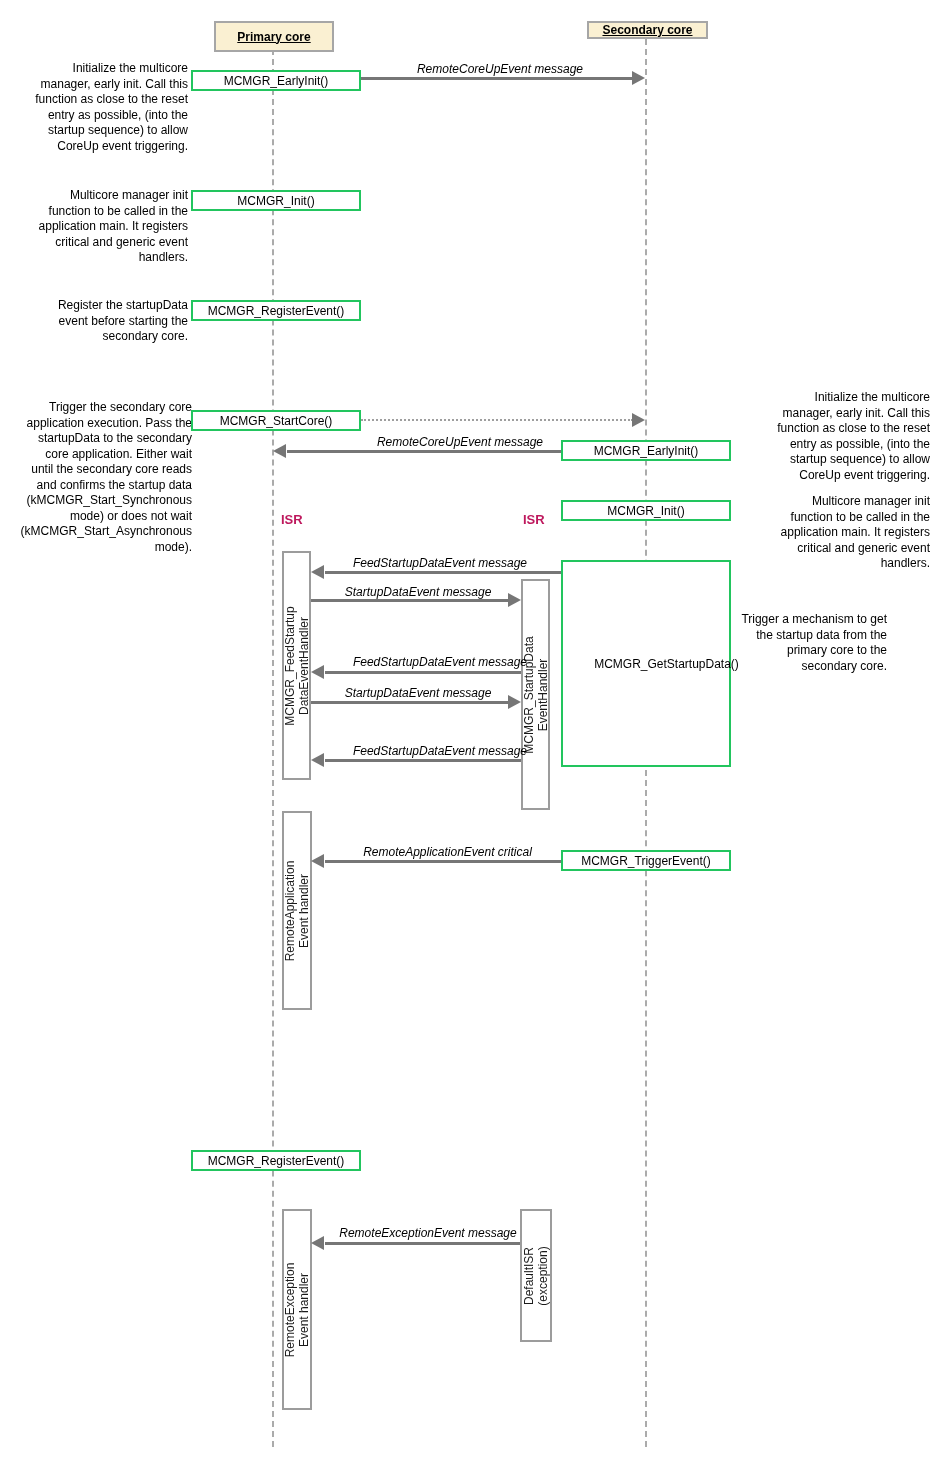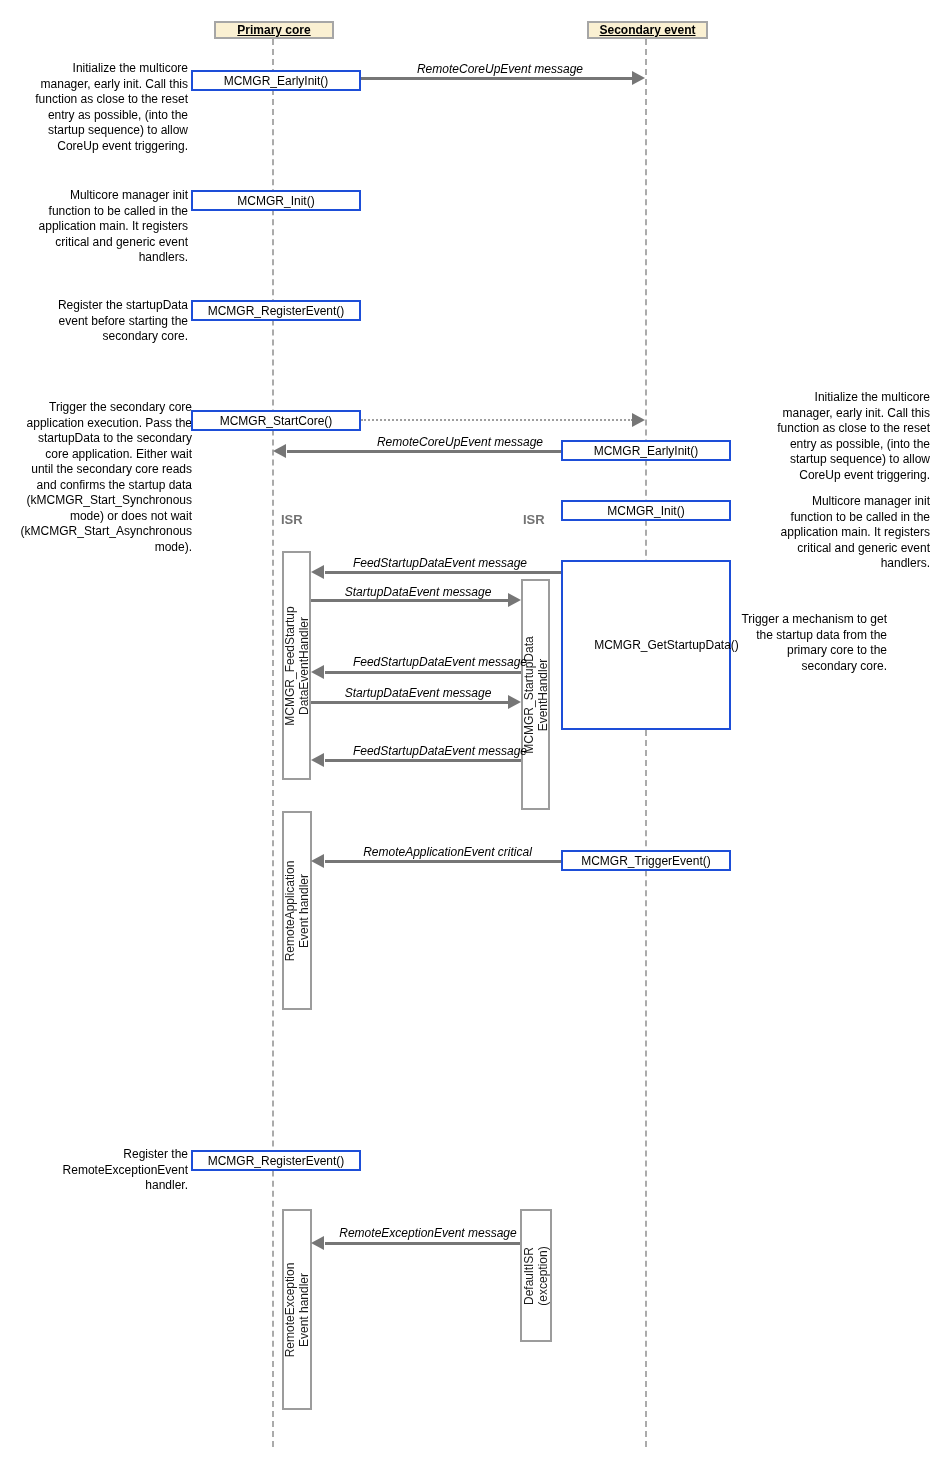--- a/index.html
+++ b/index.html
@@ -32,7 +32,7 @@
   <div class="lifeline" style="left:272px;top:39px;height:1408px;"></div>
   <div class="lifeline" style="left:645px;top:39px;height:1408px;"></div>
 
-  <div class="actor" style="left:214px;top:21px;width:120px;height:18px;">Primary core</div>
+  <div class="actor" style="left:214px;top:21px;width:120px;height:31px;">Primary core</div>
   <div class="actor" style="left:587px;top:21px;width:121px;height:18px;">Secondary event</div>
 
   <div class="note" style="left:4px;top:61px;width:184px;">Initialize the multicore

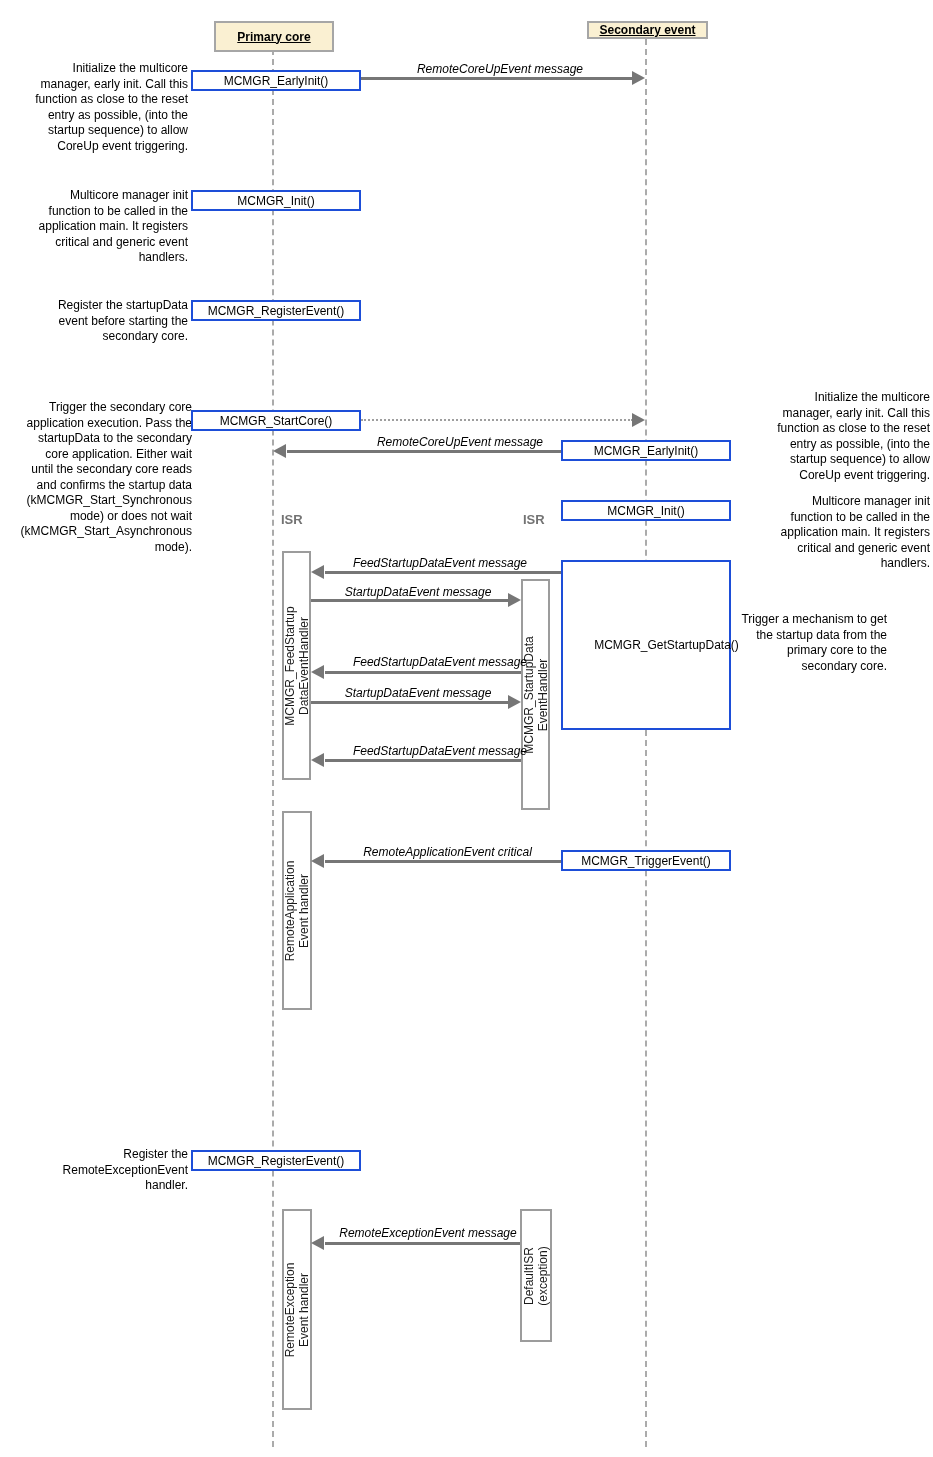--- a/index.html
+++ b/index.html
@@ -33,7 +33,7 @@
   <div class="lifeline" style="left:645px;top:39px;height:1408px;"></div>
 
   <div class="actor" style="left:214px;top:21px;width:120px;height:31px;">Primary core</div>
-  <div class="actor" style="left:587px;top:21px;width:121px;height:18px;">Secondary event</div>
+  <div class="actor" style="left:587px;top:21px;width:121px;height:18px;">Secondary core</div>
 
   <div class="note" style="left:4px;top:61px;width:184px;">Initialize the multicore
 manager, early init. Call this

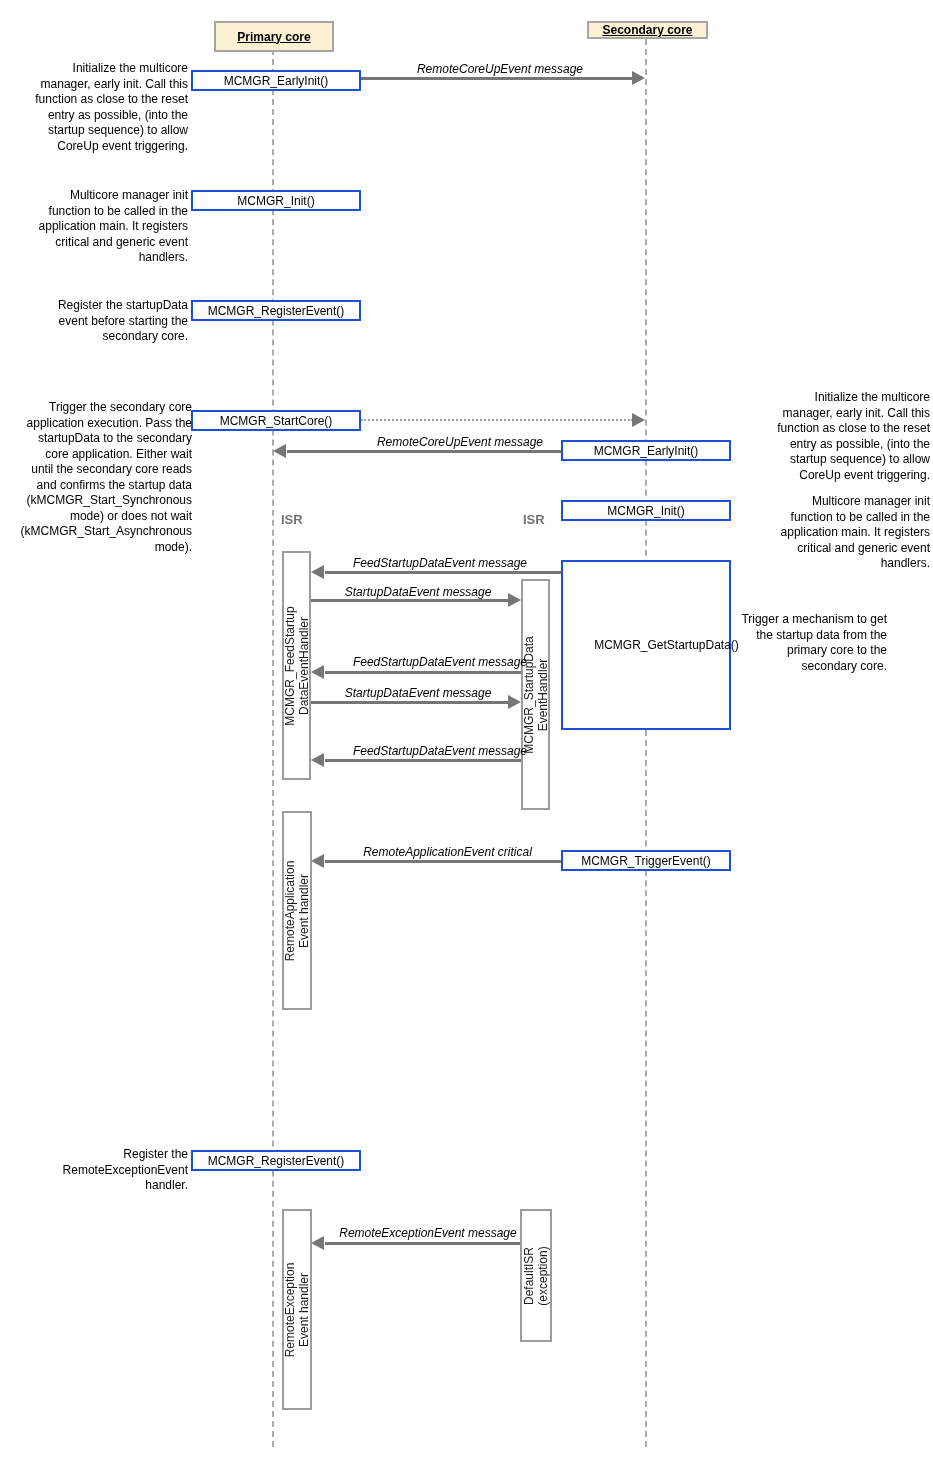--- a/index.html
+++ b/index.html
@@ -9,7 +9,7 @@
   .actor{position:absolute;background:#faf0d2;border:2px solid #a6a6a6;box-sizing:border-box;
     display:flex;align-items:center;justify-content:center;font-size:12px;font-weight:bold;
     text-decoration:underline;}
-  .fnbox{position:absolute;background:#fff;border:2px solid #1d4ed8;box-sizing:border-box;
+  .fnbox{position:absolute;background:#fff;border:2px solid #22c55e;box-sizing:border-box;
     display:flex;align-items:center;justify-content:center;font-size:12px;}
   .actbox{position:absolute;background:#fff;border:2px solid #9c9c9c;box-sizing:border-box;}
   .vlabel{position:absolute;top:50%;left:50%;transform:translate(-50%,-50%) rotate(-90deg);

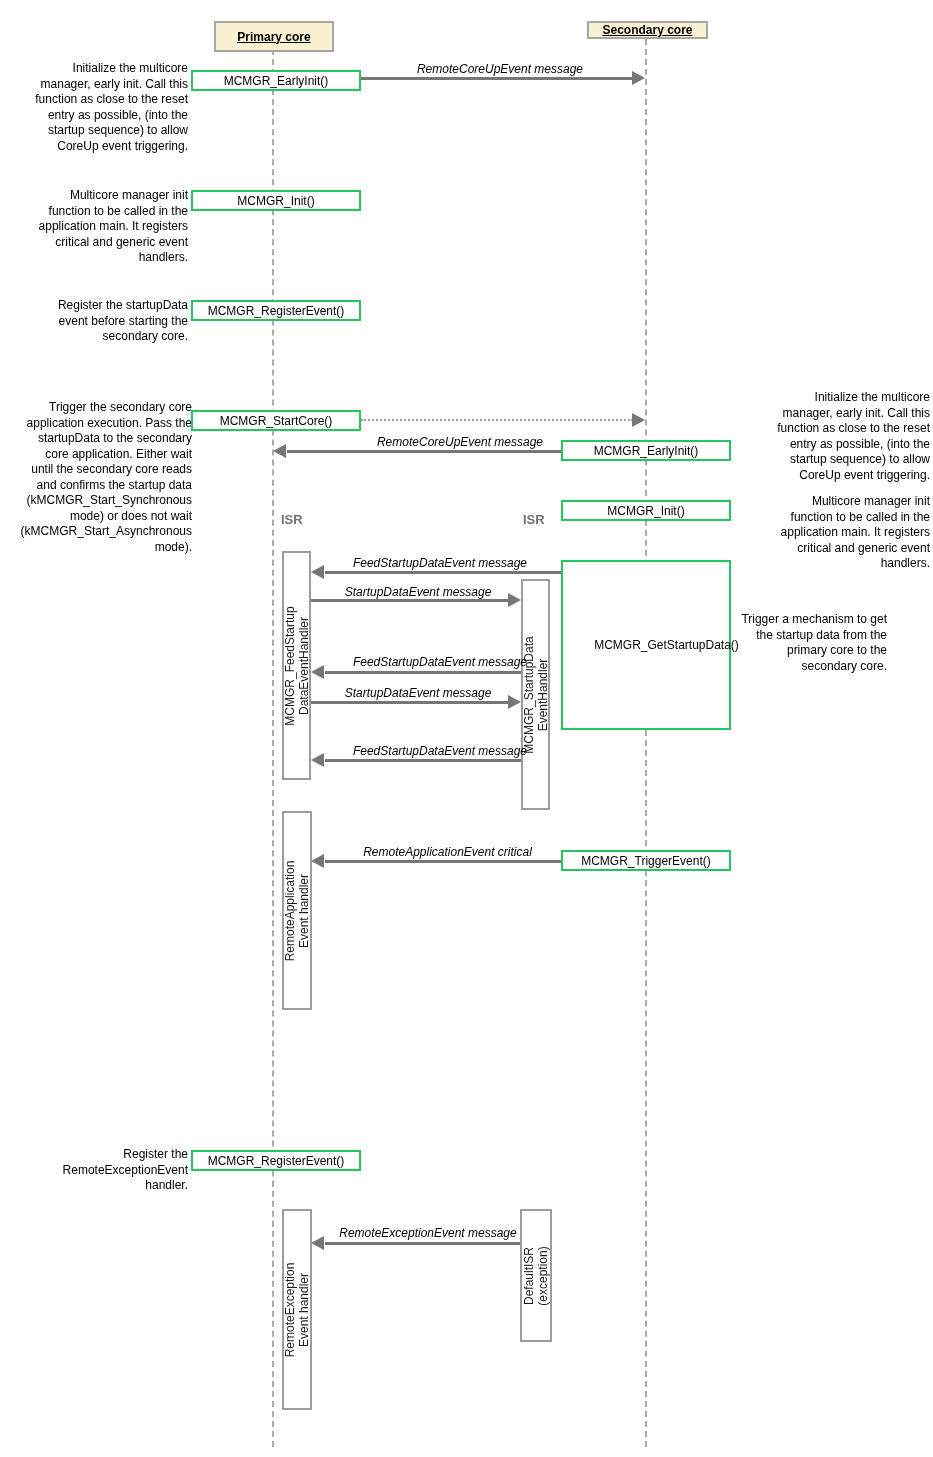--- a/index.html
+++ b/index.html
@@ -22,7 +22,7 @@
     border-top:7px solid transparent;border-bottom:7px solid transparent;}
   .ahead-l{position:absolute;width:0;height:0;border-right:13px solid #767676;
     border-top:7px solid transparent;border-bottom:7px solid transparent;}
-  .isr{position:absolute;font-size:13px;font-weight:bold;color:#737373;}
+  .isr{position:absolute;font-size:13px;font-weight:bold;color:#be185d;}
 </style>
 </head>
 <body>

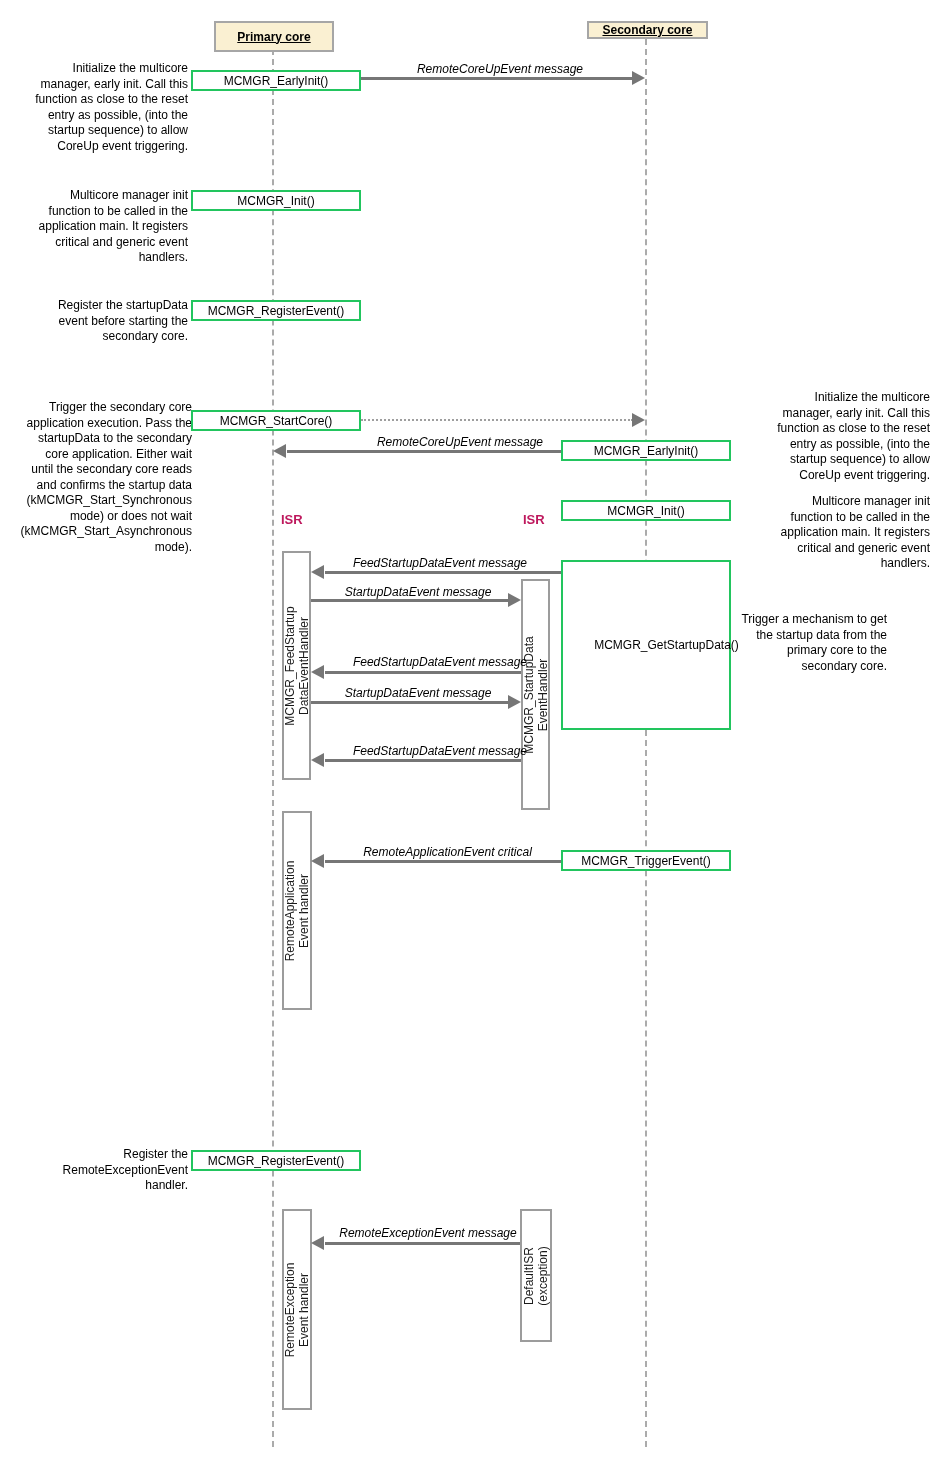--- a/index.html
+++ b/index.html
@@ -87,7 +87,7 @@
 
   <div class="fnbox" style="left:561px;top:440px;width:170px;height:21px;">MCMGR_EarlyInit()</div>
   <div class="fnbox" style="left:561px;top:500px;width:170px;height:21px;">MCMGR_Init()</div>
-  <div class="fnbox" style="left:561px;top:560px;width:170px;height:170px;padding-left:41px;">MCMGR_GetStartupData()</div>
+  <div class="fnbox" style="left:561px;top:560px;width:170px;height:207px;padding-left:41px;">MCMGR_GetStartupData()</div>
   <div class="fnbox" style="left:561px;top:850px;width:170px;height:21px;">MCMGR_TriggerEvent()</div>
 
   <div class="isr" style="left:281px;top:512px;">ISR</div>

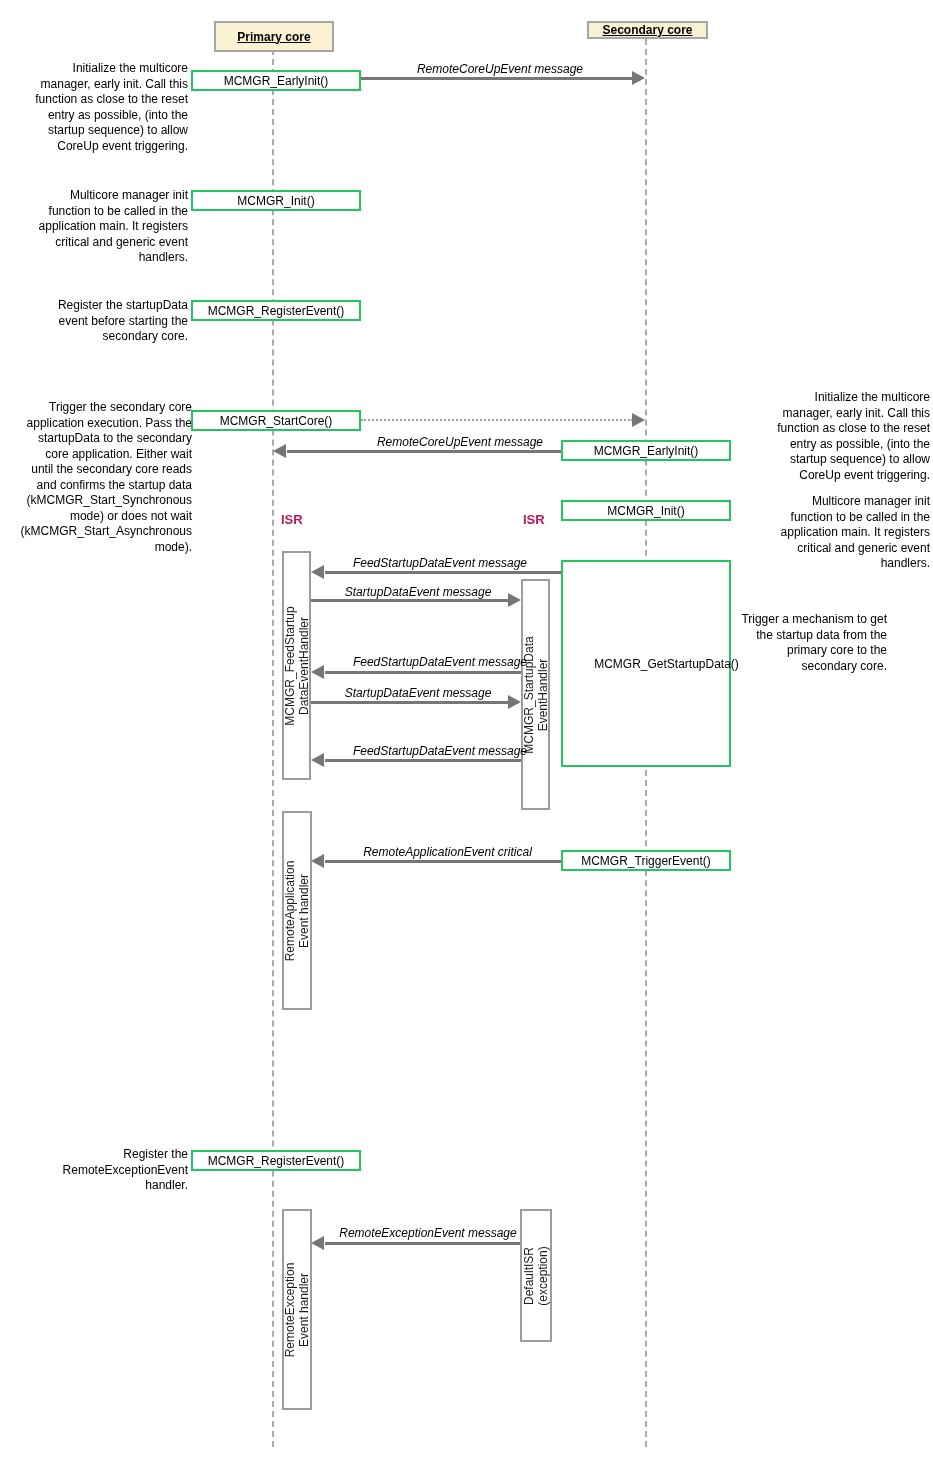--- a/index.html
+++ b/index.html
@@ -59,9 +59,6 @@
 mode) or does not wait
 (kMCMGR_Start_Asynchronous
 mode).</div>
-  <div class="note" style="left:4px;top:1147px;width:184px;">Register the
-RemoteExceptionEvent
-handler.</div>
 
   <div class="note" style="left:746px;top:390px;width:184px;">Initialize the multicore
 manager, early init. Call this

